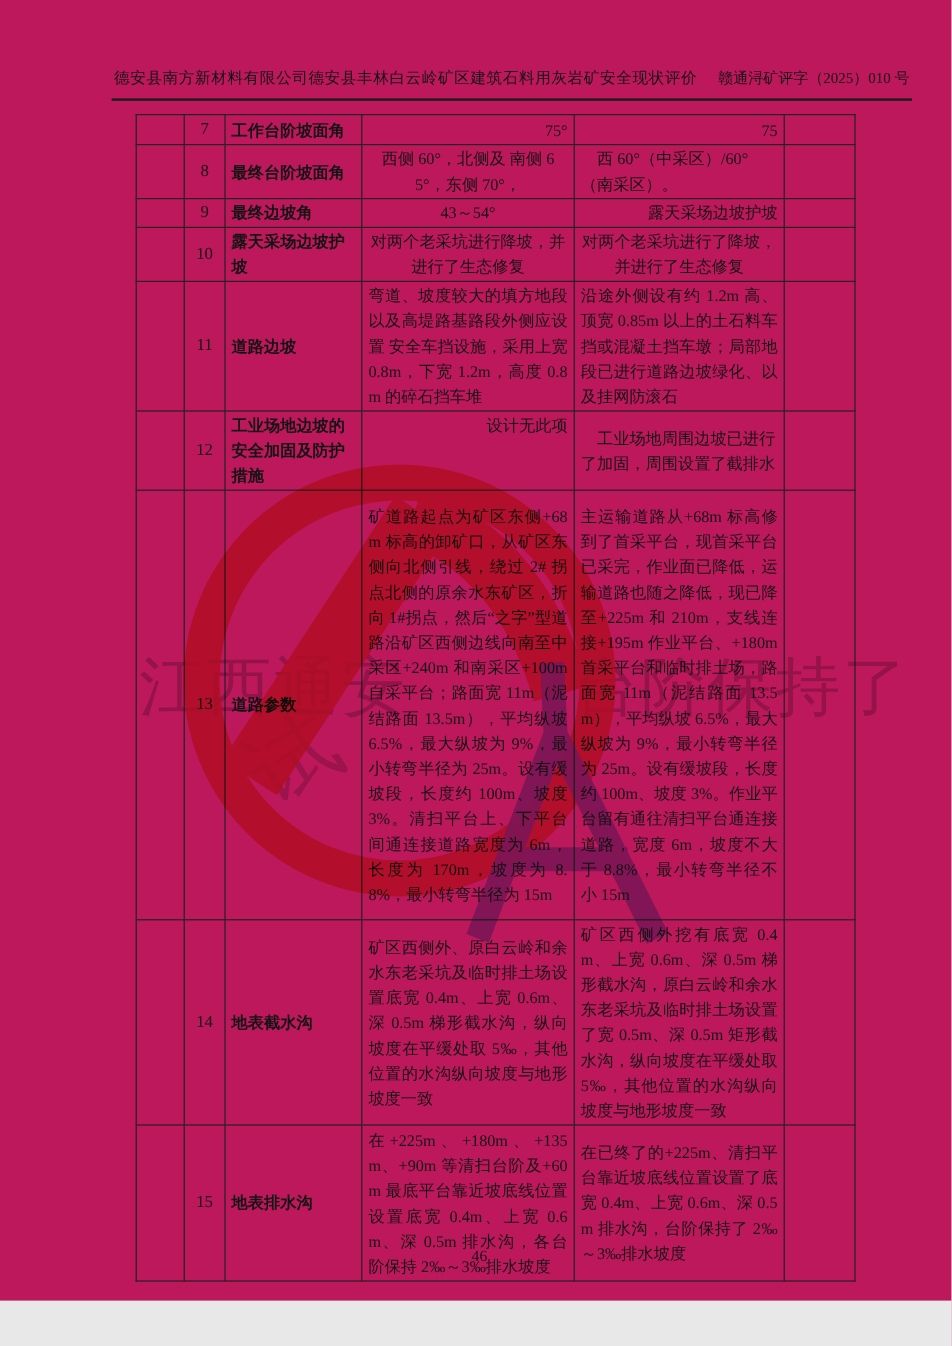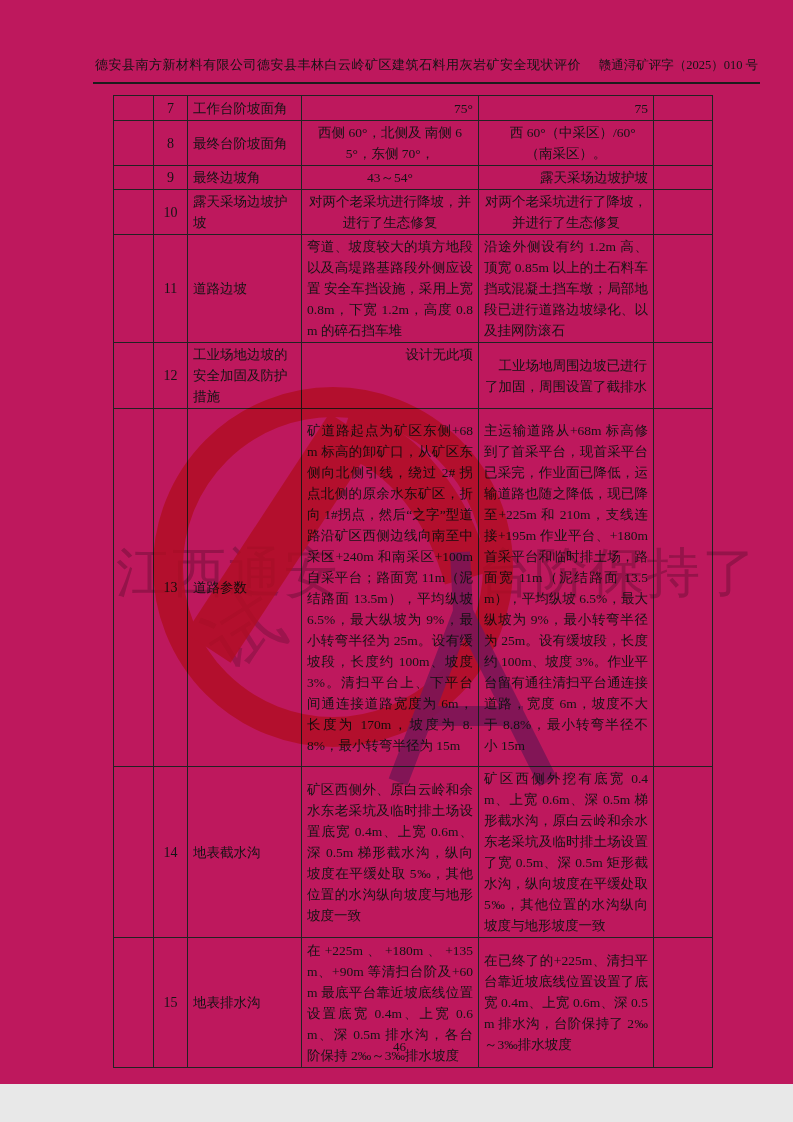--- a/index.html
+++ b/index.html
@@ -30,7 +30,7 @@
     overflow:hidden; word-break:break-all;
   }
   .no-cell   { text-align:center; font-size:14px; }
-  .item-cell { text-align:left; padding-left:4px; }
+  .item-cell { text-align:left; padding-left:4px;font-weight:bold; }
   .ac { text-align:center; }
   .al { text-align:right; }
   .ai { text-align:center; text-indent:1em;border-radius:10px; }

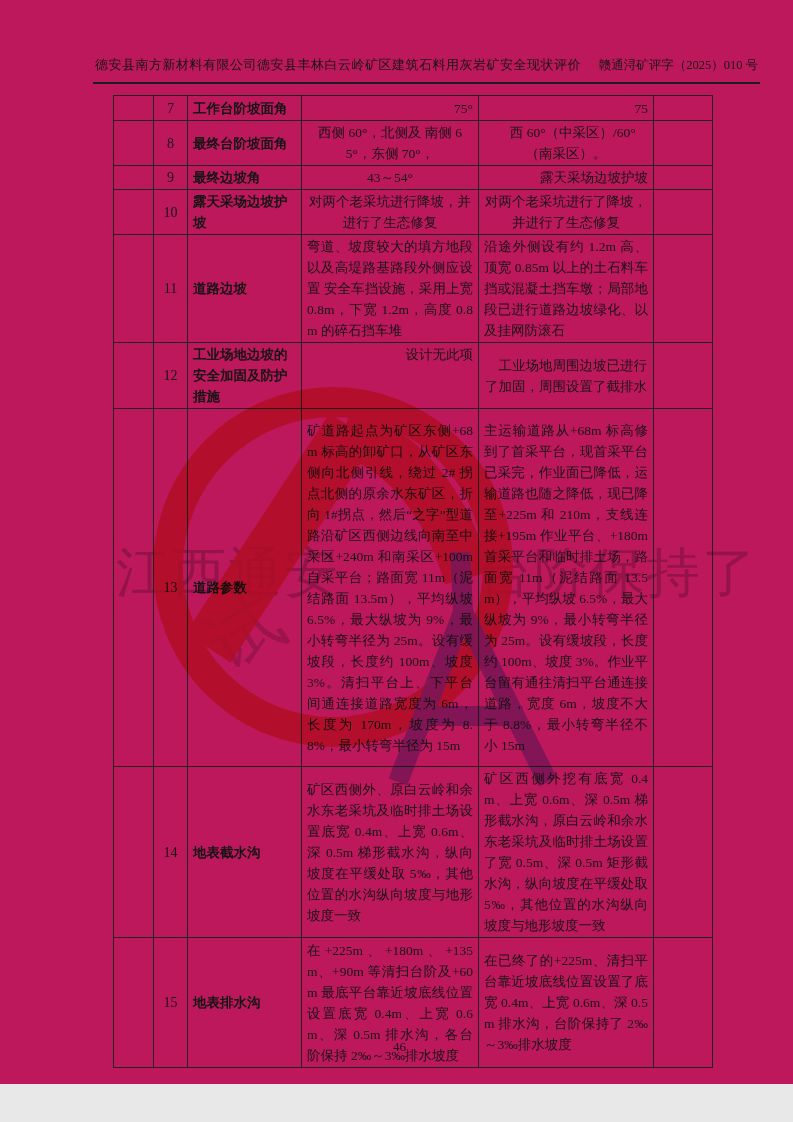--- a/index.html
+++ b/index.html
@@ -33,7 +33,7 @@
   .item-cell { text-align:left; padding-left:4px;font-weight:bold; }
   .ac { text-align:center; }
   .al { text-align:right; }
-  .ai { text-align:center; text-indent:1em;border-radius:10px; }
+  .ai { text-align:left; text-indent:1em;border-radius:10px; }
   .aj { text-align:justify; }
   
   .page-footer {

